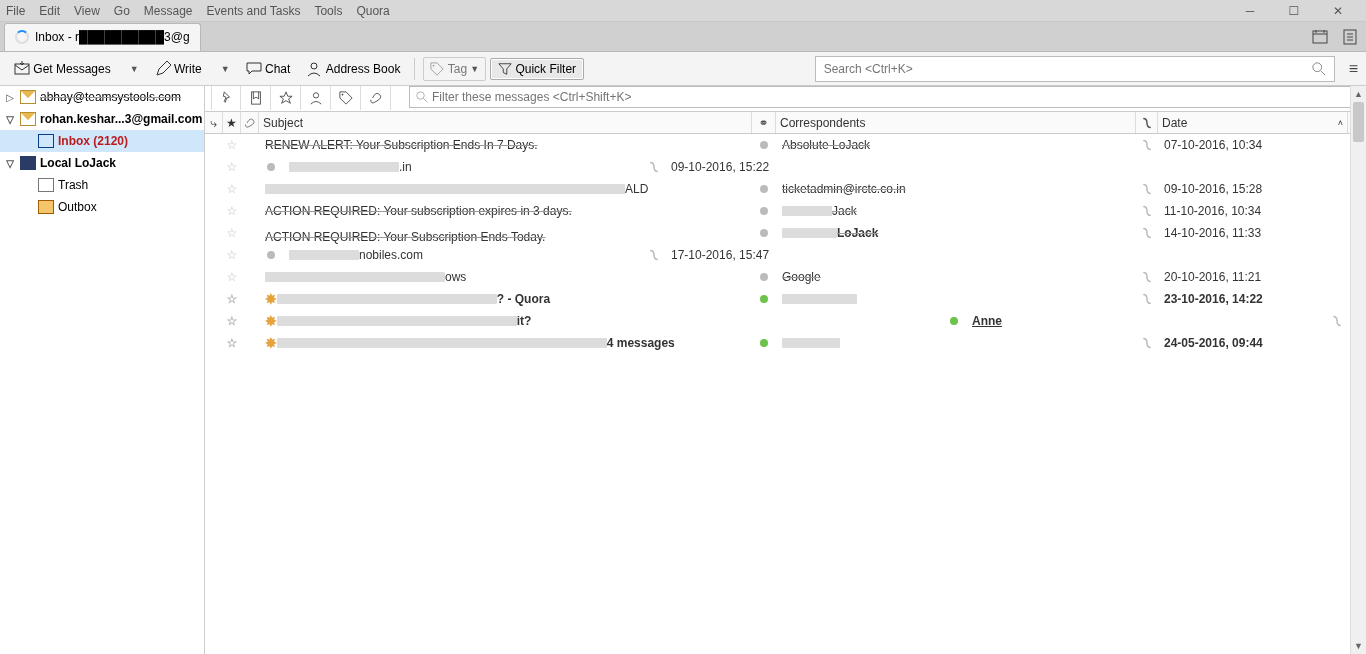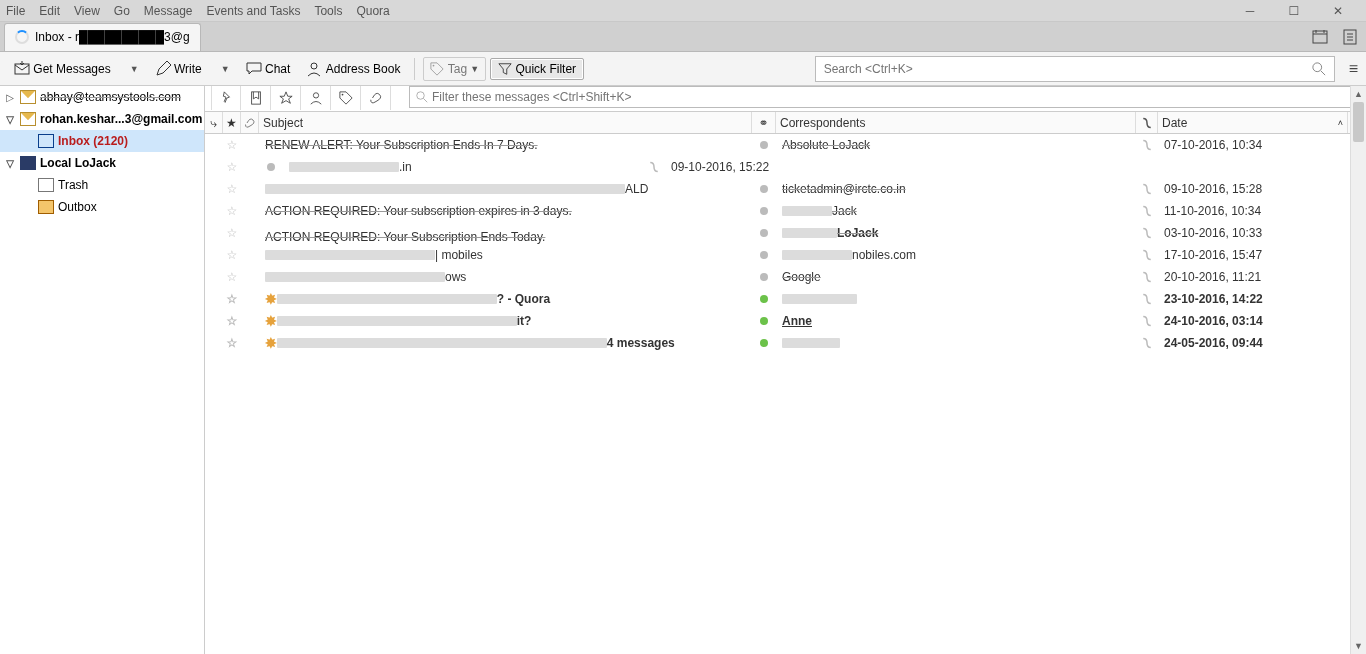--- a/index.html
+++ b/index.html
@@ -406,7 +406,7 @@
               <path d="M3 2 q5 0 5 6 q0 6 5 6" fill="none" stroke="#bbb" stroke-width="2"></path>
             </svg>
           </div>
-          <div class="c" style="width: 190px;">03-10-2016, 10:33</div>
+          <div class="c" style="width: 190px;">14-10-2016, 11:33</div>
           <div class="c icon" style="width: 18px;"></div>
         </div>
         <div class="mrow">

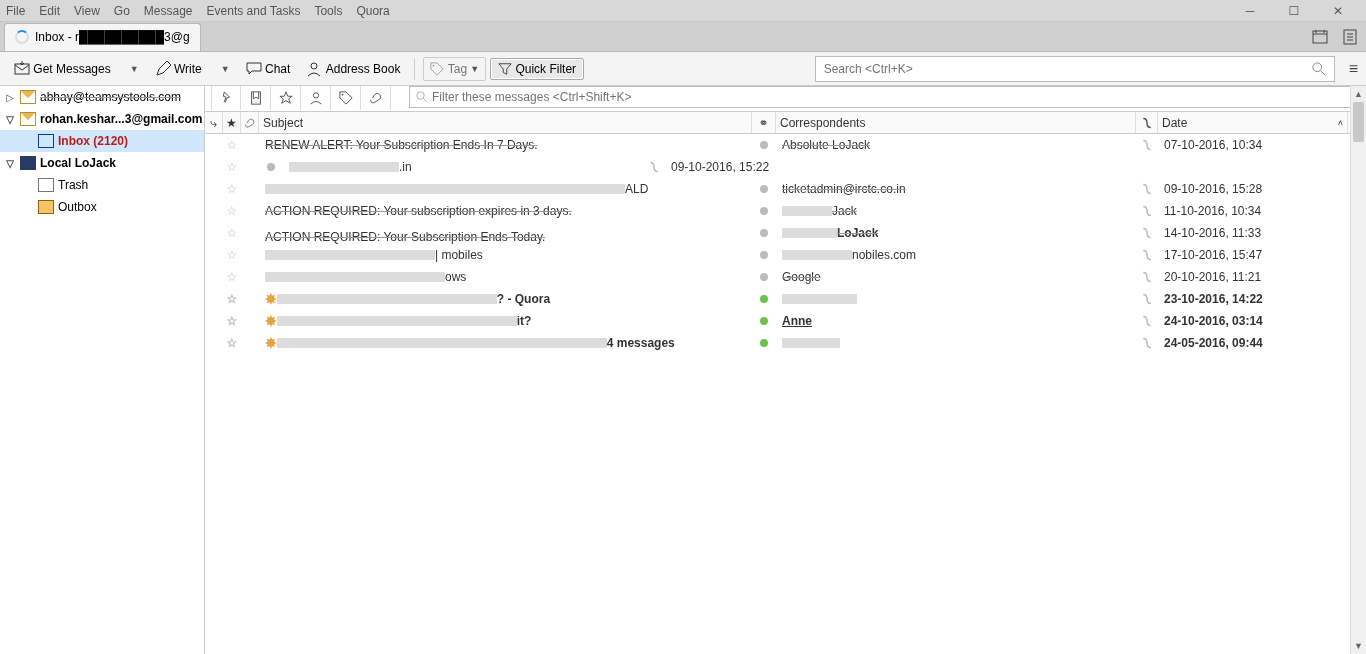--- a/index.html
+++ b/index.html
@@ -415,10 +415,6 @@
             <span class="star">☆</span>
           </div>
           <div class="c icon" style="width: 18px;"></div>
-          <div class="c" style="flex: 1 1 0%; min-width: 300px;">
-            <span class="redact" style="width:170px"></span>
-            <span>  | mobiles</span>
-          </div>
           <div class="c icon" style="width: 24px;">
             <span class="dot read"></span>
           </div>

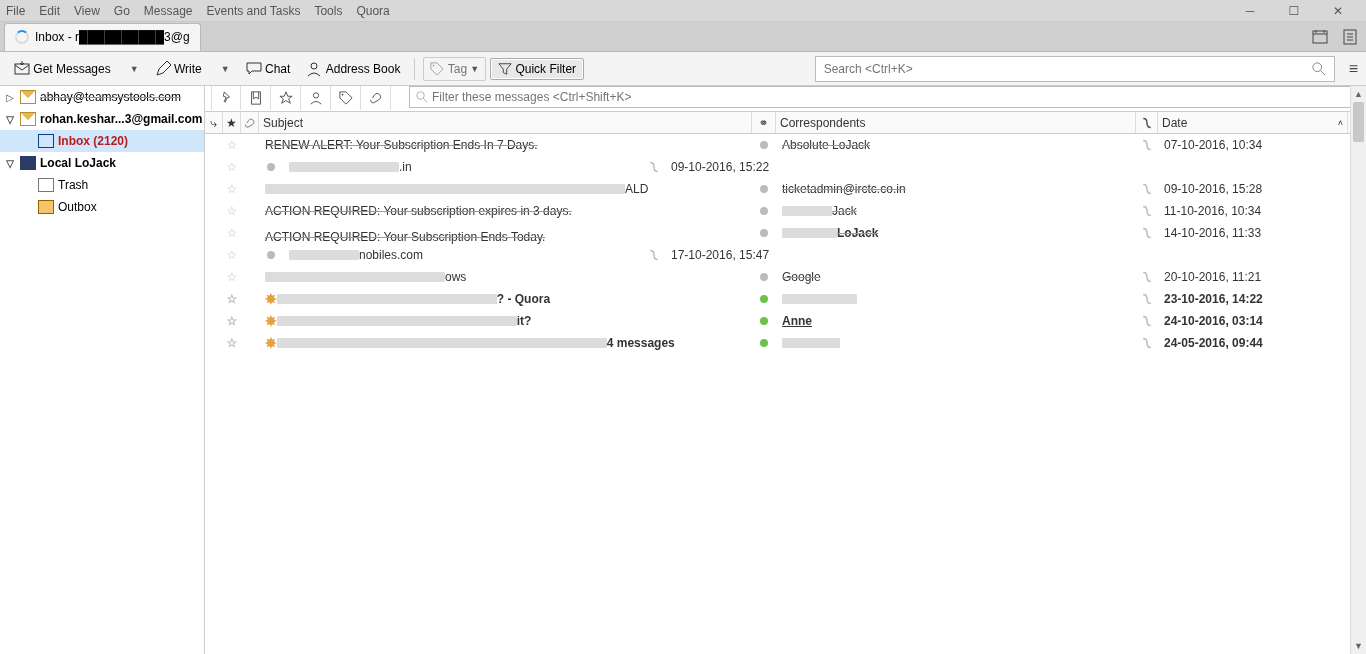--- a/index.html
+++ b/index.html
@@ -502,7 +502,6 @@
               <path d="M3 2 q5 0 5 6 q0 6 5 6" fill="none" stroke="#bbb" stroke-width="2"></path>
             </svg>
           </div>
-          <div class="c" style="width: 190px;">24-10-2016, 03:14</div>
           <div class="c icon" style="width: 18px;"></div>
         </div>
         <div class="mrow unread">

